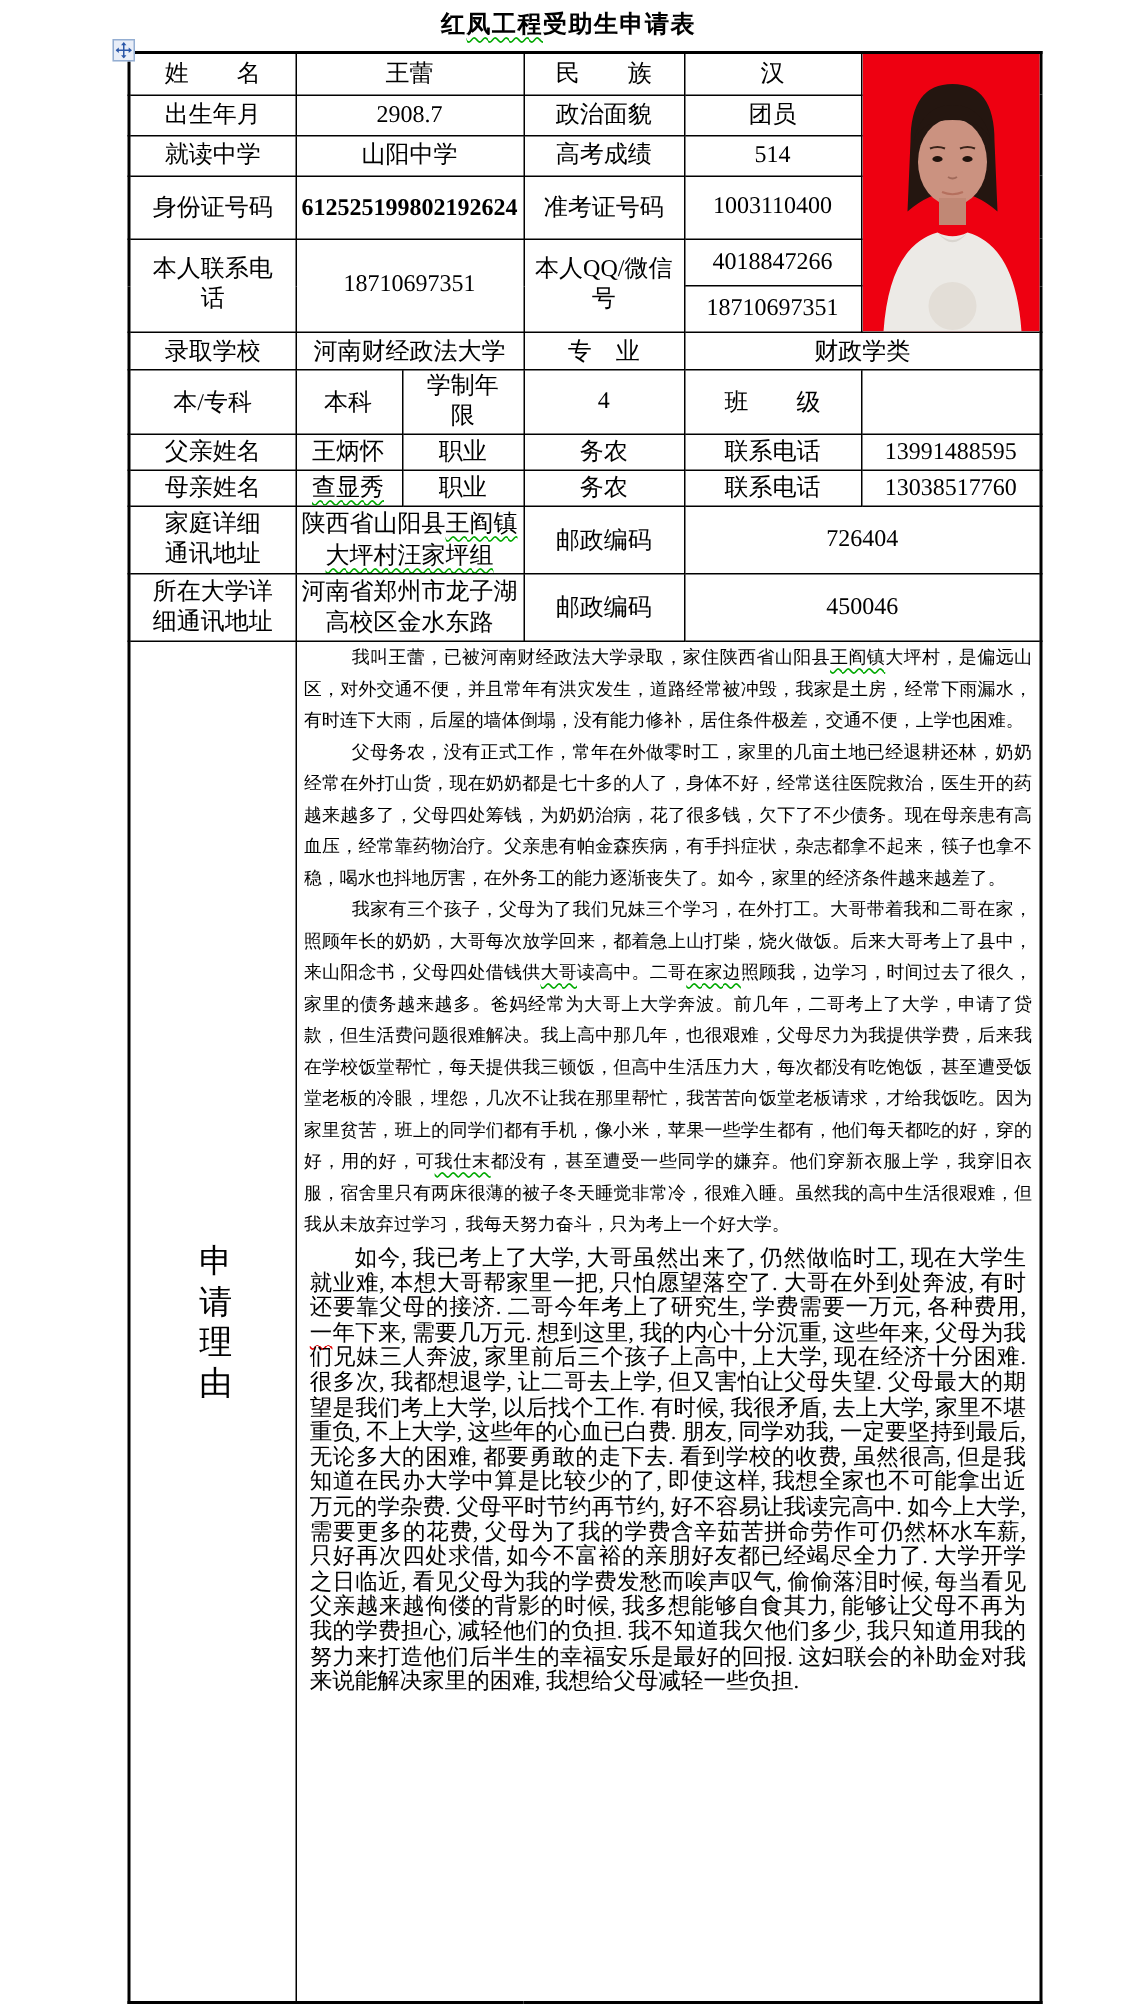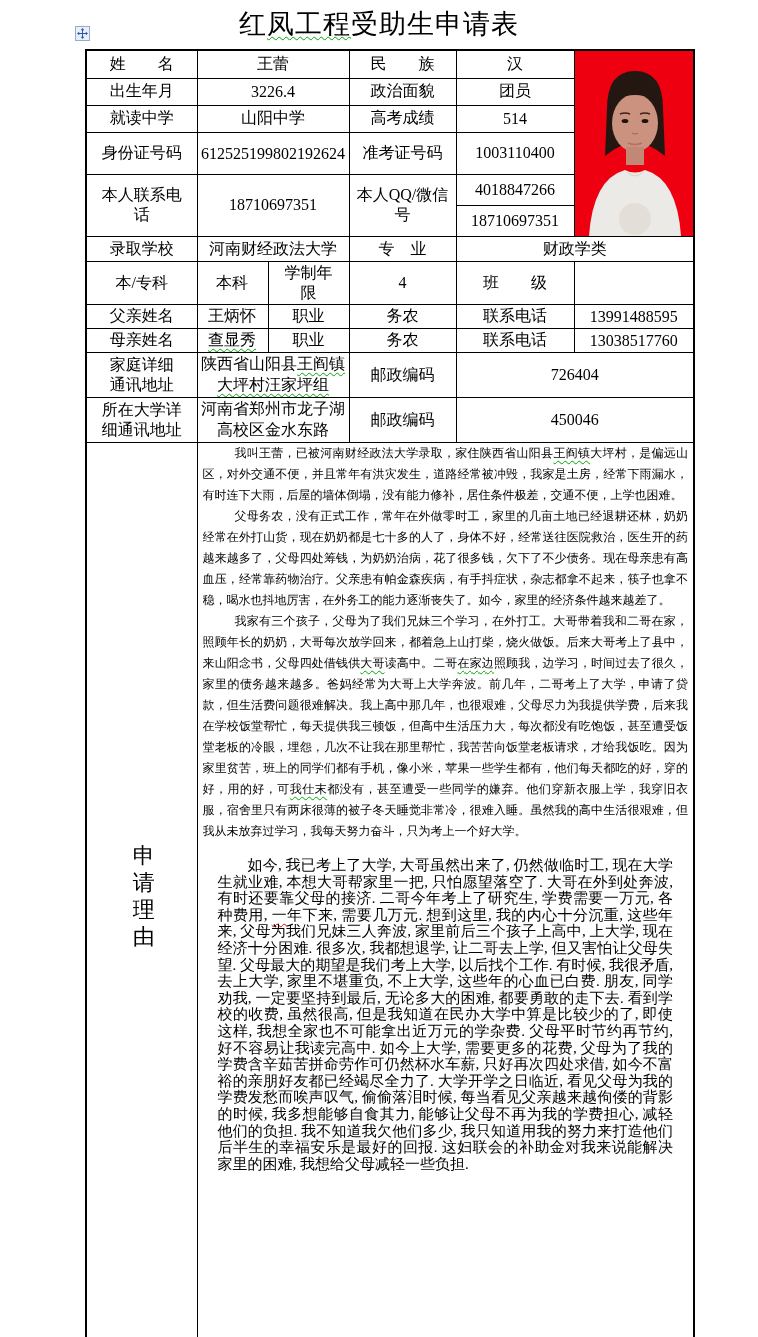--- a/index.html
+++ b/index.html
@@ -11,7 +11,7 @@
   }
   .title {
     text-align: center; font-family: "Liberation Sans", sans-serif;
-    font-weight: normal; font-size: 27px; margin: 6px 0 7px 0; letter-spacing: 1px;
+    font-weight: bold; font-size: 16px; margin: 6px 0 7px 0; letter-spacing: 1px;
   }
   .anchor-handle {
     position: absolute; left: 75px; top: 26px; width: 15px; height: 15px;

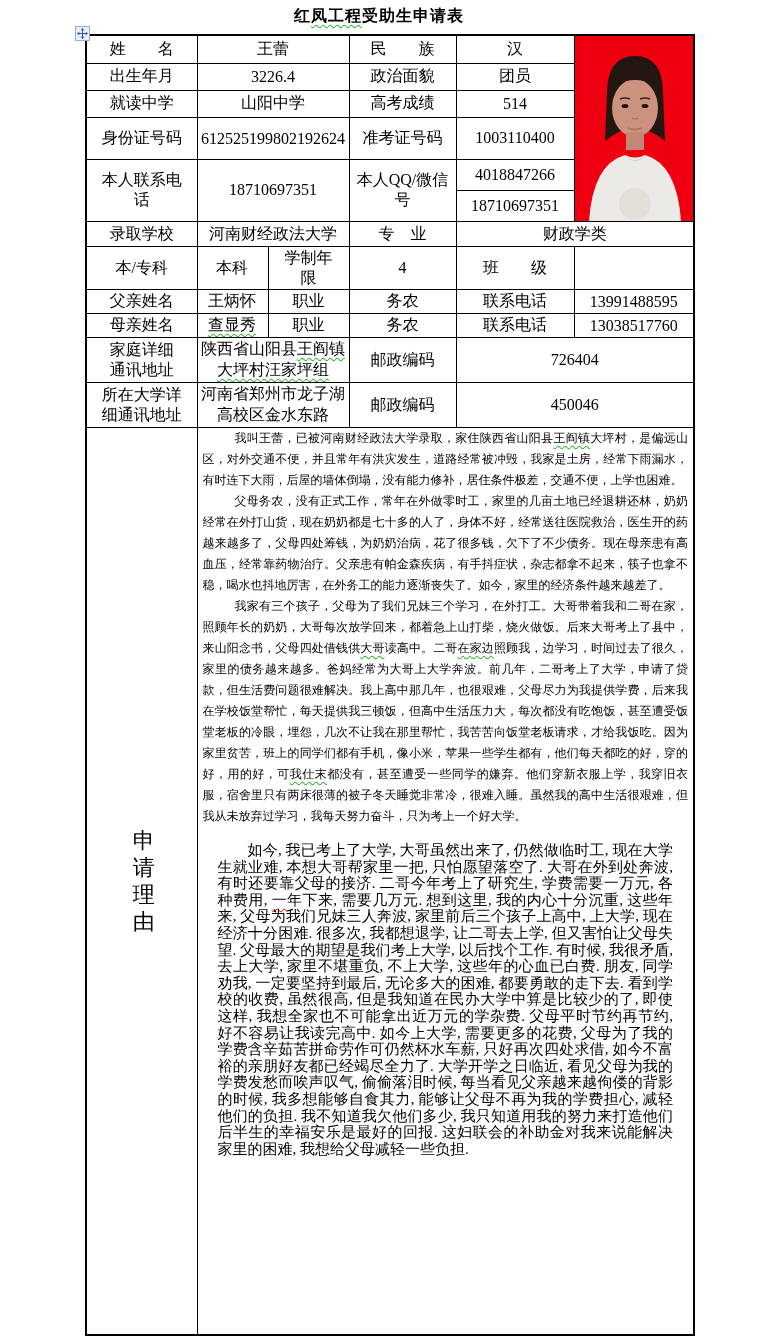--- a/index.html
+++ b/index.html
@@ -105,7 +105,7 @@
 
   <tr style="height:27px">
     <td>出生年月</td>
-    <td colspan="2">3226.4</td>
+    <td colspan="2">2908.7</td>
     <td>政治面貌</td>
     <td>团员</td>
   </tr>

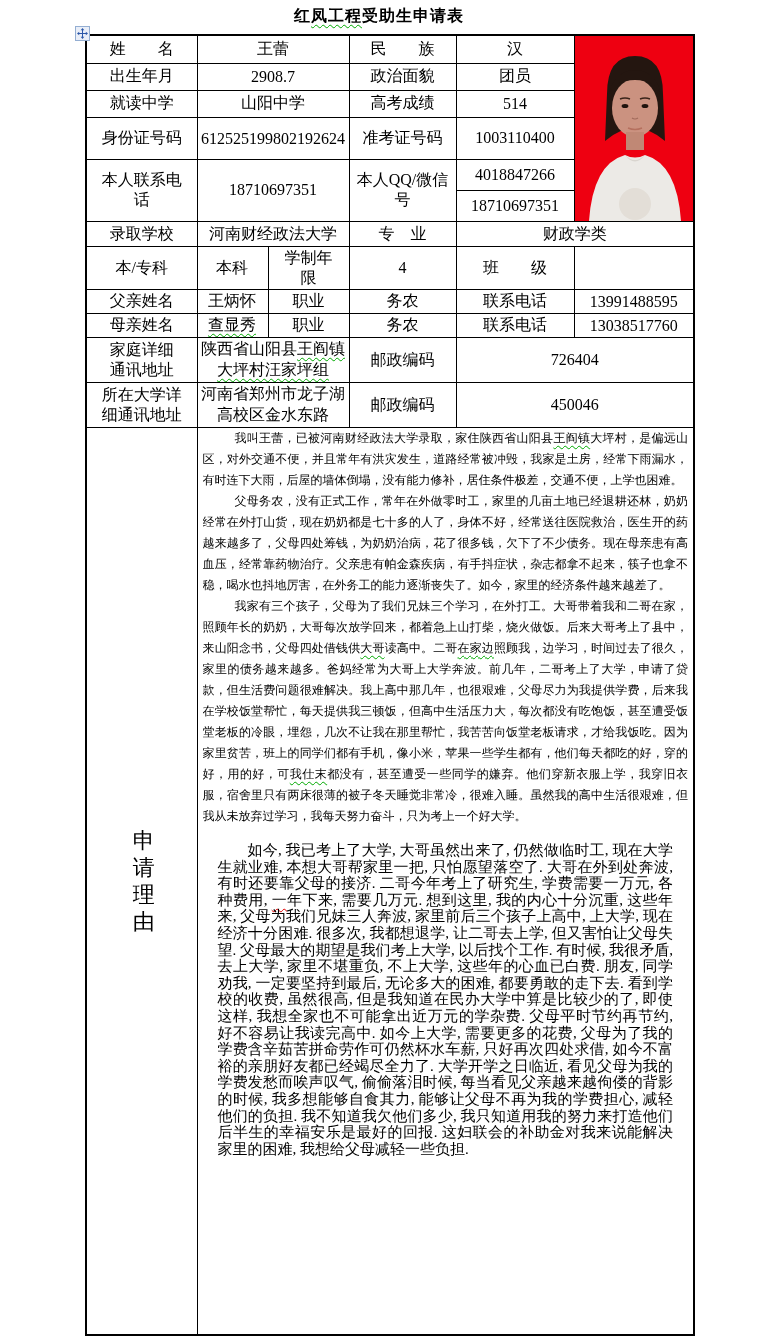--- a/index.html
+++ b/index.html
@@ -28,7 +28,7 @@
   }
   table.form { border: 2px solid #000; }
   td.al { text-align: center; padding-left: 2px; }
-  td.wrapnum { word-break: break-all; line-height: 19px; }
+  td.wrapnum { word-break: break-all; line-height: 19px; font-weight: bold; }
   .force-w { display: inline-block; line-height: 20px; }
   .w84 { width: 86px; } .w70 { width: 70px; } .w52 { width: 52px; } .w90 { width: 92px; }
   td.photo-cell { padding: 0; }

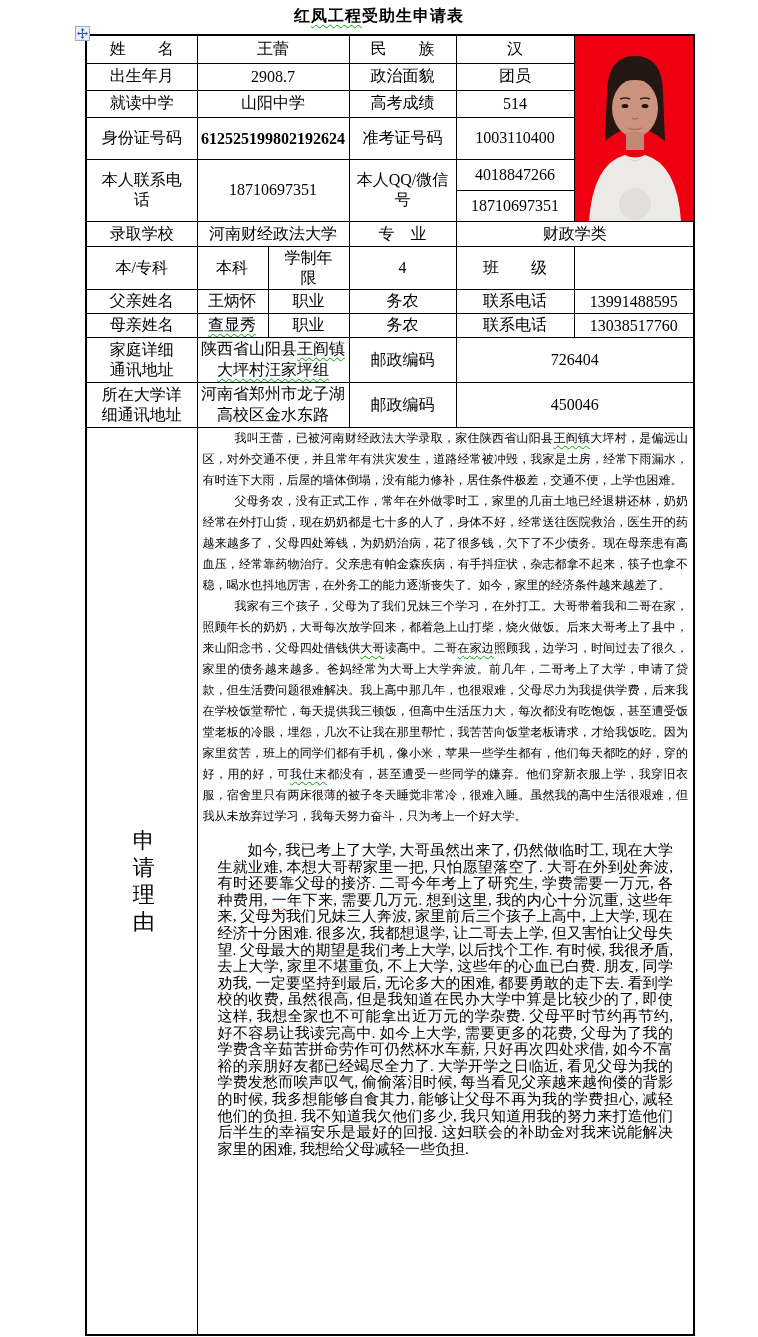--- a/index.html
+++ b/index.html
@@ -39,7 +39,7 @@
     word-break: break-all; letter-spacing: 0;
   }
   p.para-normal { margin: 0; font-size: 12px; line-height: 21px; text-indent: 32px; }
-  p.para-compact { margin: 15px; font-size: 15px; line-height: 16.6px; text-indent: 30px; }
+  p.para-compact { margin: 4px; font-size: 15px; line-height: 16.6px; text-indent: 30px; }
   .sq-green, .sq-red {
     text-decoration-line: underline; text-decoration-style: wavy;
     text-decoration-thickness: 1px; text-underline-offset: 3px;

